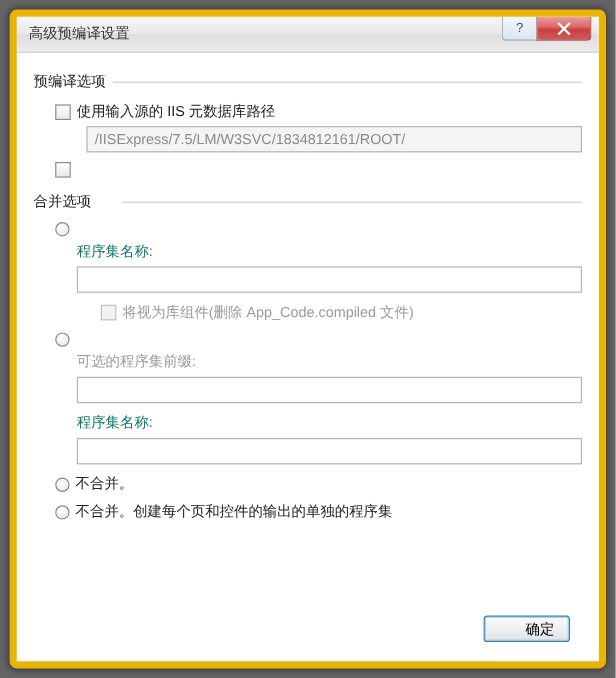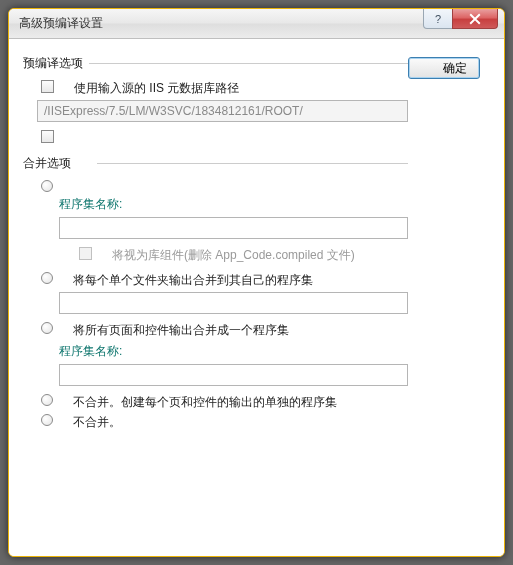--- a/index.html
+++ b/index.html
@@ -18,7 +18,7 @@
     width: 497px;
     height: 549px;
     background: #fff;
-    border: 1px solid #eab308;
+    border: 6px solid #eab308;
     border-radius: 6px;
     box-shadow: 0 0 8px rgba(0,0,0,0.6);
     overflow: hidden;

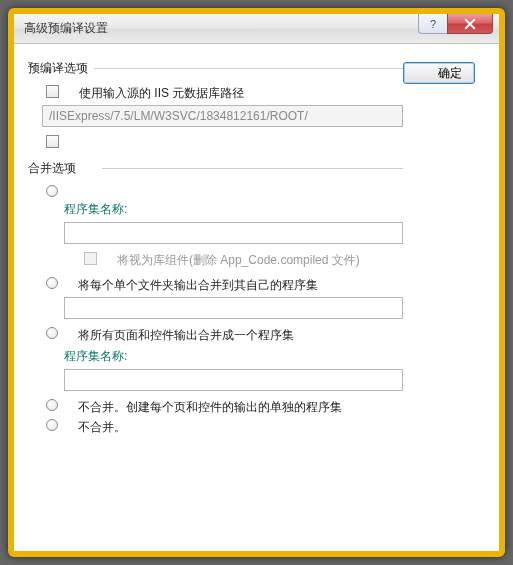--- a/index.html
+++ b/index.html
@@ -65,6 +65,7 @@
     color: #222;
     background: #fff;
     display: flex;
+    flex-direction: column;
     overflow: hidden;
   }
   .group-header {

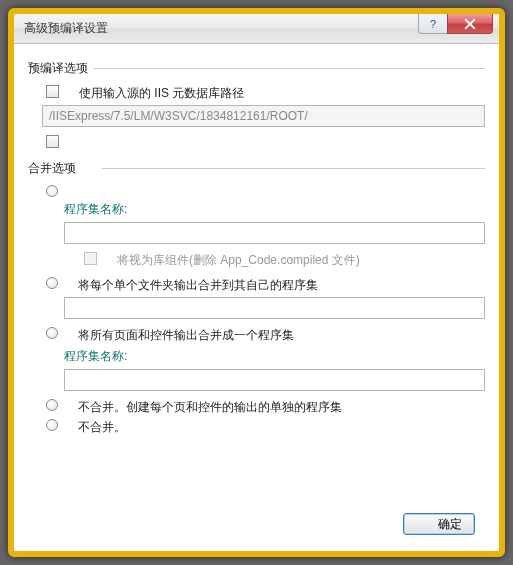--- a/index.html
+++ b/index.html
@@ -82,9 +82,9 @@
   .body-scroll { flex: 1; overflow: hidden; }
   .row {
     display: flex;
-    align-items: flex-start;
+    align-items: center;
     margin: 3px 0 3px 18px;
-    gap: 20px;
+    gap: 5px;
   }
   .row.sub { margin-left: 56px; }
   input.text {

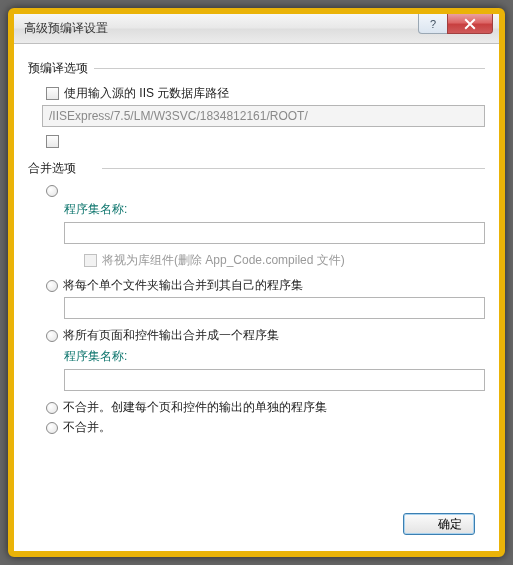--- a/index.html
+++ b/index.html
@@ -168,7 +168,7 @@
         <span class="cb"></span>
         <span>使用输入源的 IIS 元数据库路径</span>
       </div>
-      <div class="field-block" style="margin-left:14px;">
+      <div class="field-block" style="margin-left:44px;">
         <input class="text" disabled="" value="/IISExpress/7.5/LM/W3SVC/1834812161/ROOT/" style="">
       </div>
 

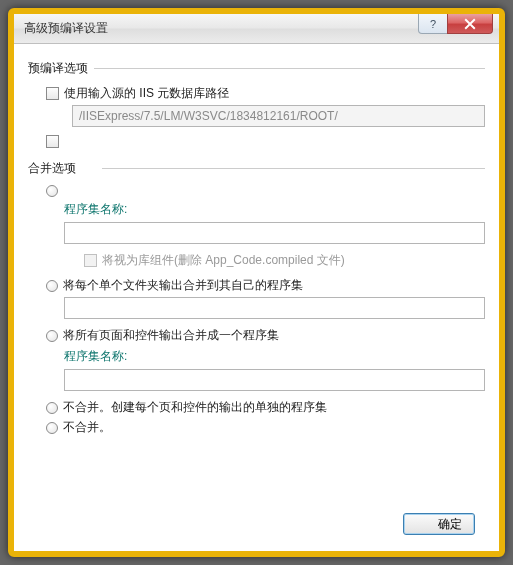--- a/index.html
+++ b/index.html
@@ -195,7 +195,6 @@
 
       <div class="row" style="margin-top:8px;">
         <span class="rd"></span>
-        <span>将每个单个文件夹输出合并到其自己的程序集</span>
       </div>
       <div class="field-block">
         <input class="text" style="">

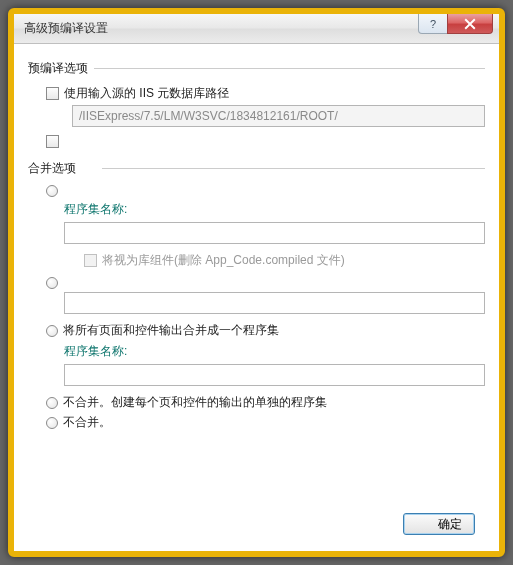--- a/index.html
+++ b/index.html
@@ -197,6 +197,7 @@
         <span class="rd"></span>
       </div>
       <div class="field-block">
+        <div class="field-label disabled">可选的程序集前缀:</div>
         <input class="text" style="">
       </div>
 

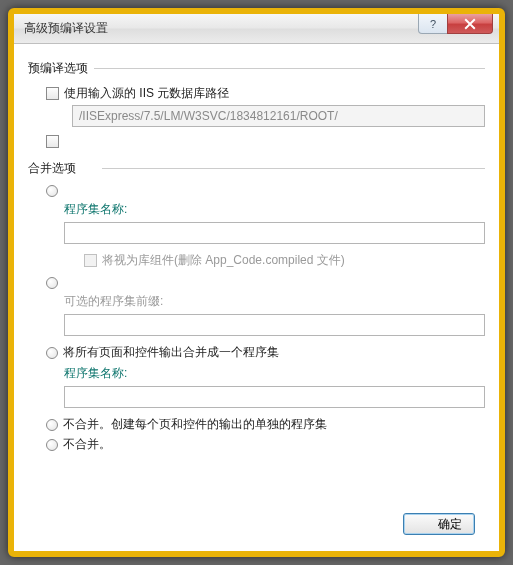--- a/index.html
+++ b/index.html
@@ -201,10 +201,6 @@
         <input class="text" style="">
       </div>
 
-      <div class="row" style="margin-top:6px;">
-        <span class="rd"></span>
-        <span>将所有页面和控件输出合并成一个程序集</span>
-      </div>
       <div class="field-block">
         <div class="field-label">程序集名称:</div>
         <input class="text" style="">

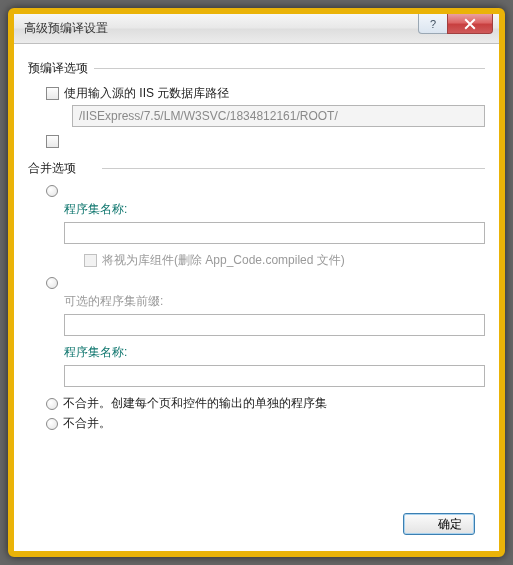--- a/index.html
+++ b/index.html
@@ -206,14 +206,14 @@
         <input class="text" style="">
       </div>
 
+      <div class="row">
+        <span class="rd"></span>
+        <span>不合并。</span>
+      </div>
+
       <div class="row" style="margin-top:6px;">
         <span class="rd"></span>
         <span>不合并。创建每个页和控件的输出的单独的程序集</span>
-      </div>
-
-      <div class="row">
-        <span class="rd"></span>
-        <span>不合并。</span>
       </div>
 
     </div>

